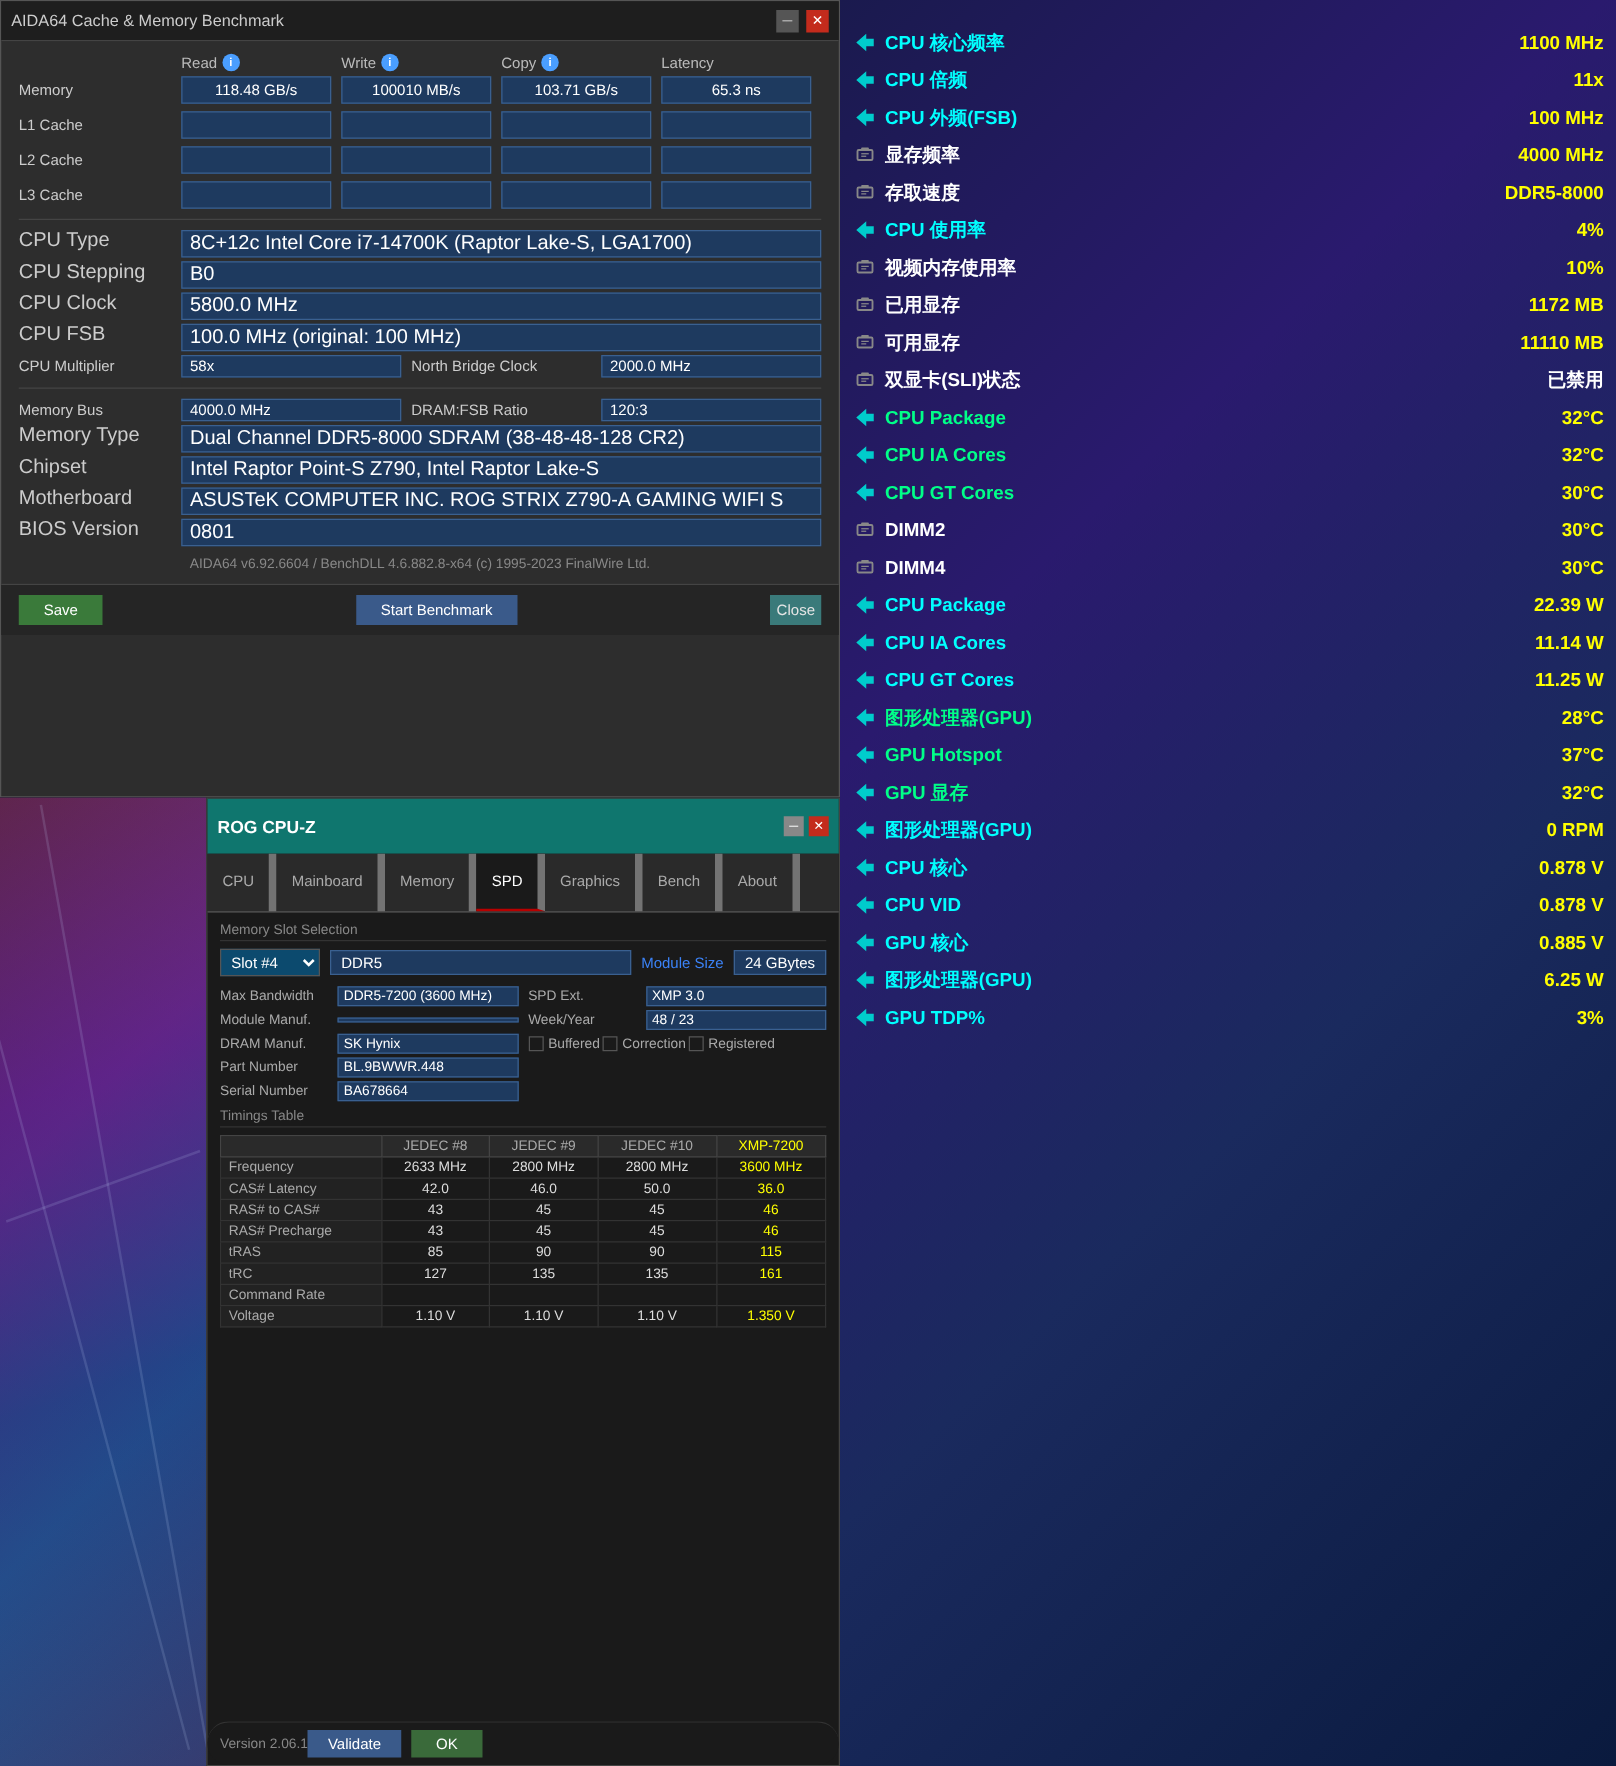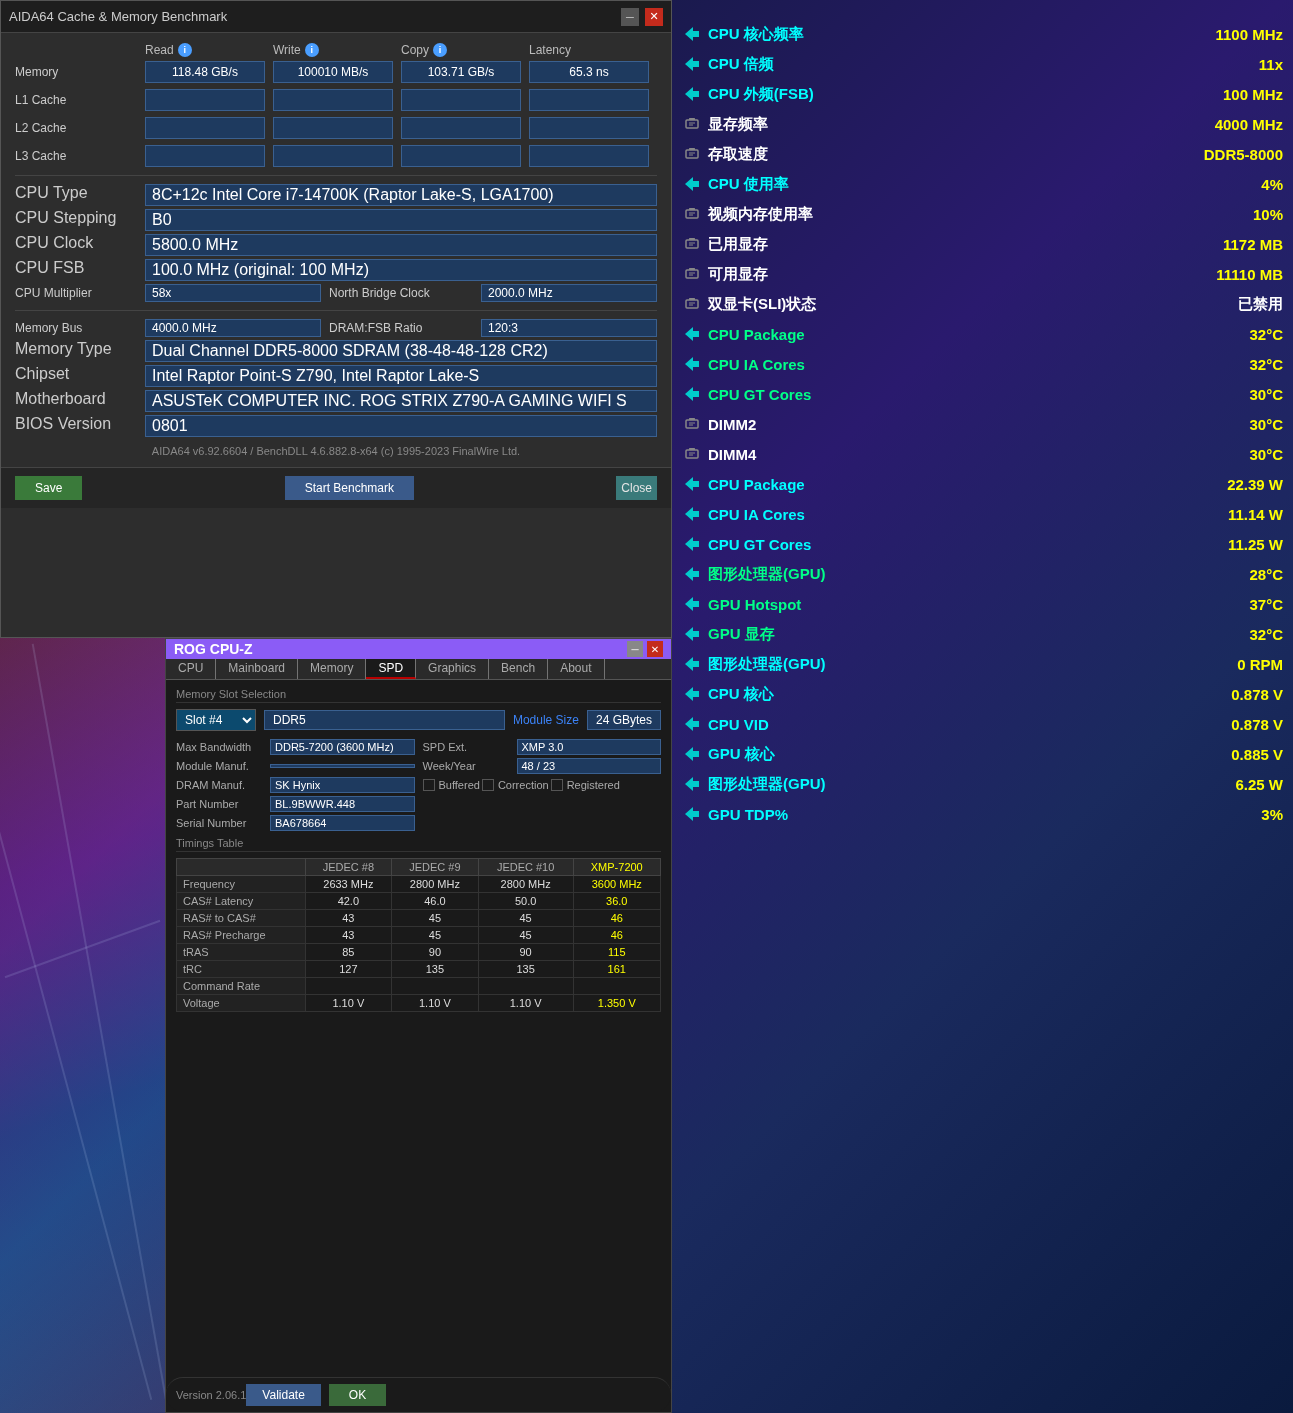--- a/index.html
+++ b/index.html
@@ -219,8 +219,8 @@
       border: 1px solid #444;
     }
     .cpuz-titlebar {
-      background: #8b5cf6;
-      height: 20px;
+      background: #0f766e;
+      height: 44px;
       display: flex;
       align-items: center;
       justify-content: space-between;

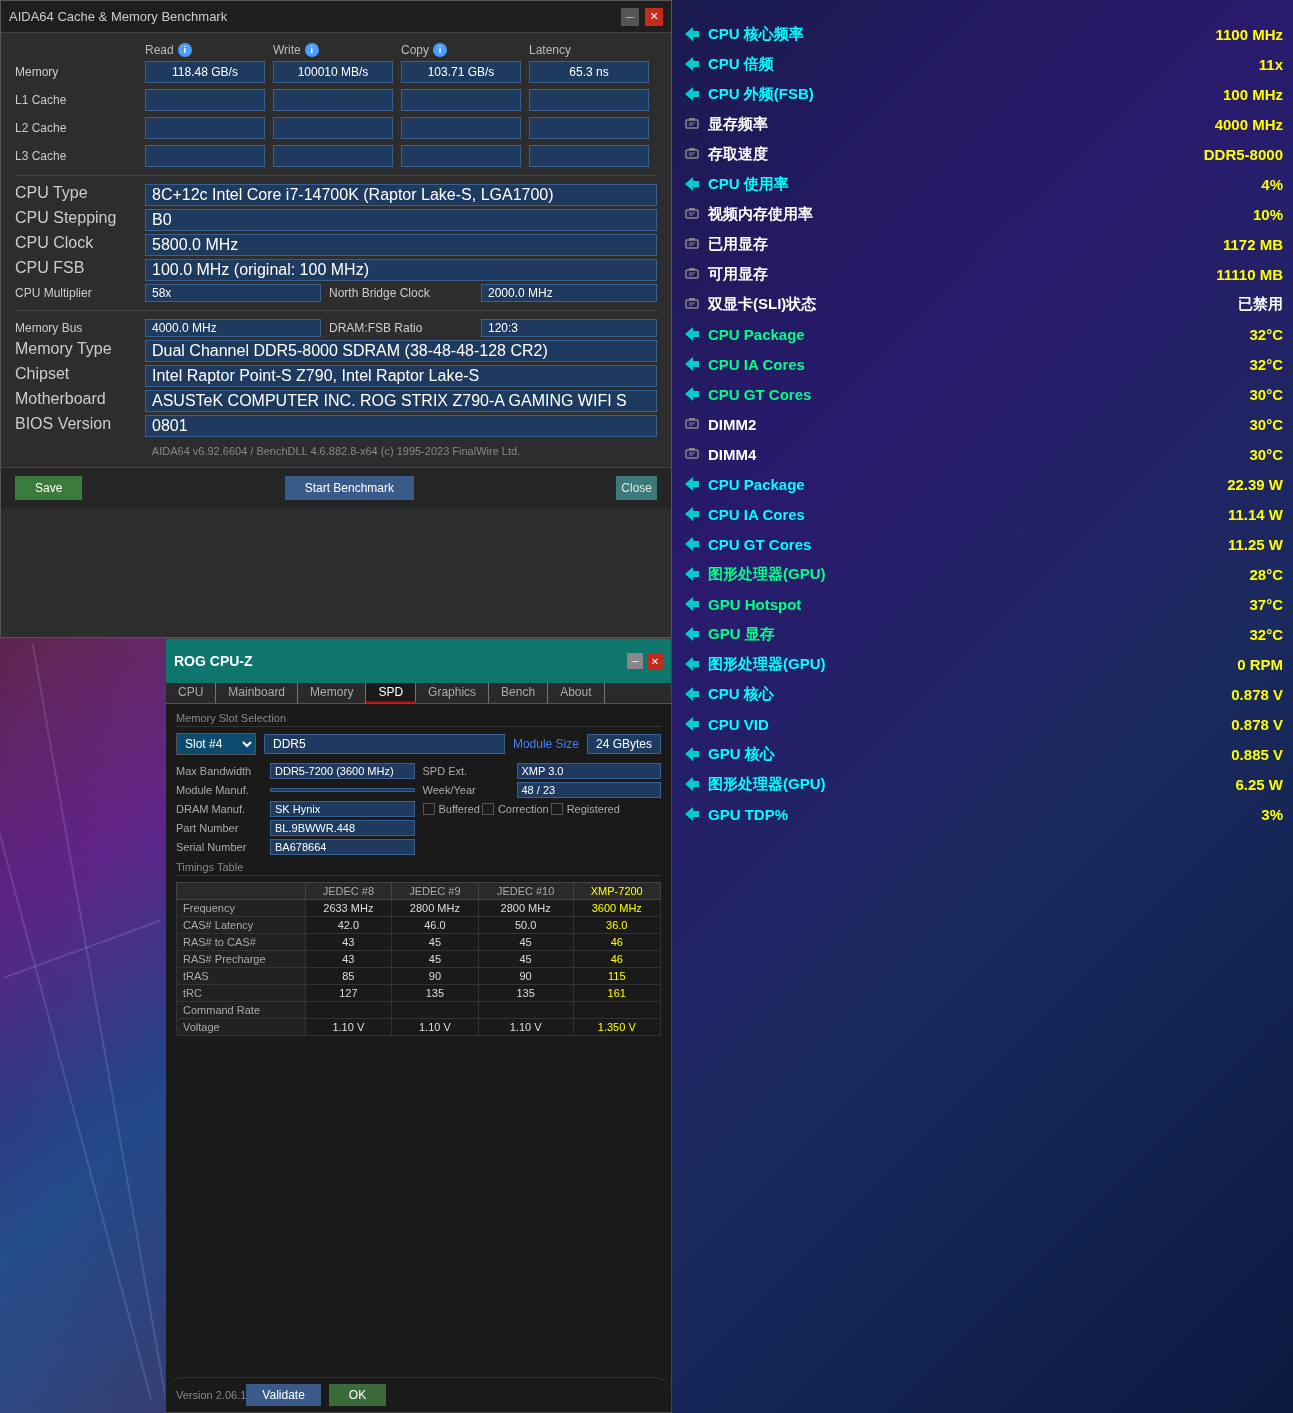--- a/index.html
+++ b/index.html
@@ -243,11 +243,11 @@
       border-bottom: 1px solid #555;
     }
     .cpuz-tab {
-      padding: 2px 12px;
+      padding: 15px 12px;
       font-size: 12px;
       color: #aaa;
       cursor: pointer;
-      border-right: 1px solid #737373;
+      border-right: 6px solid #737373;
     }
     .cpuz-tab.active {
       background: #1a1a1a;

